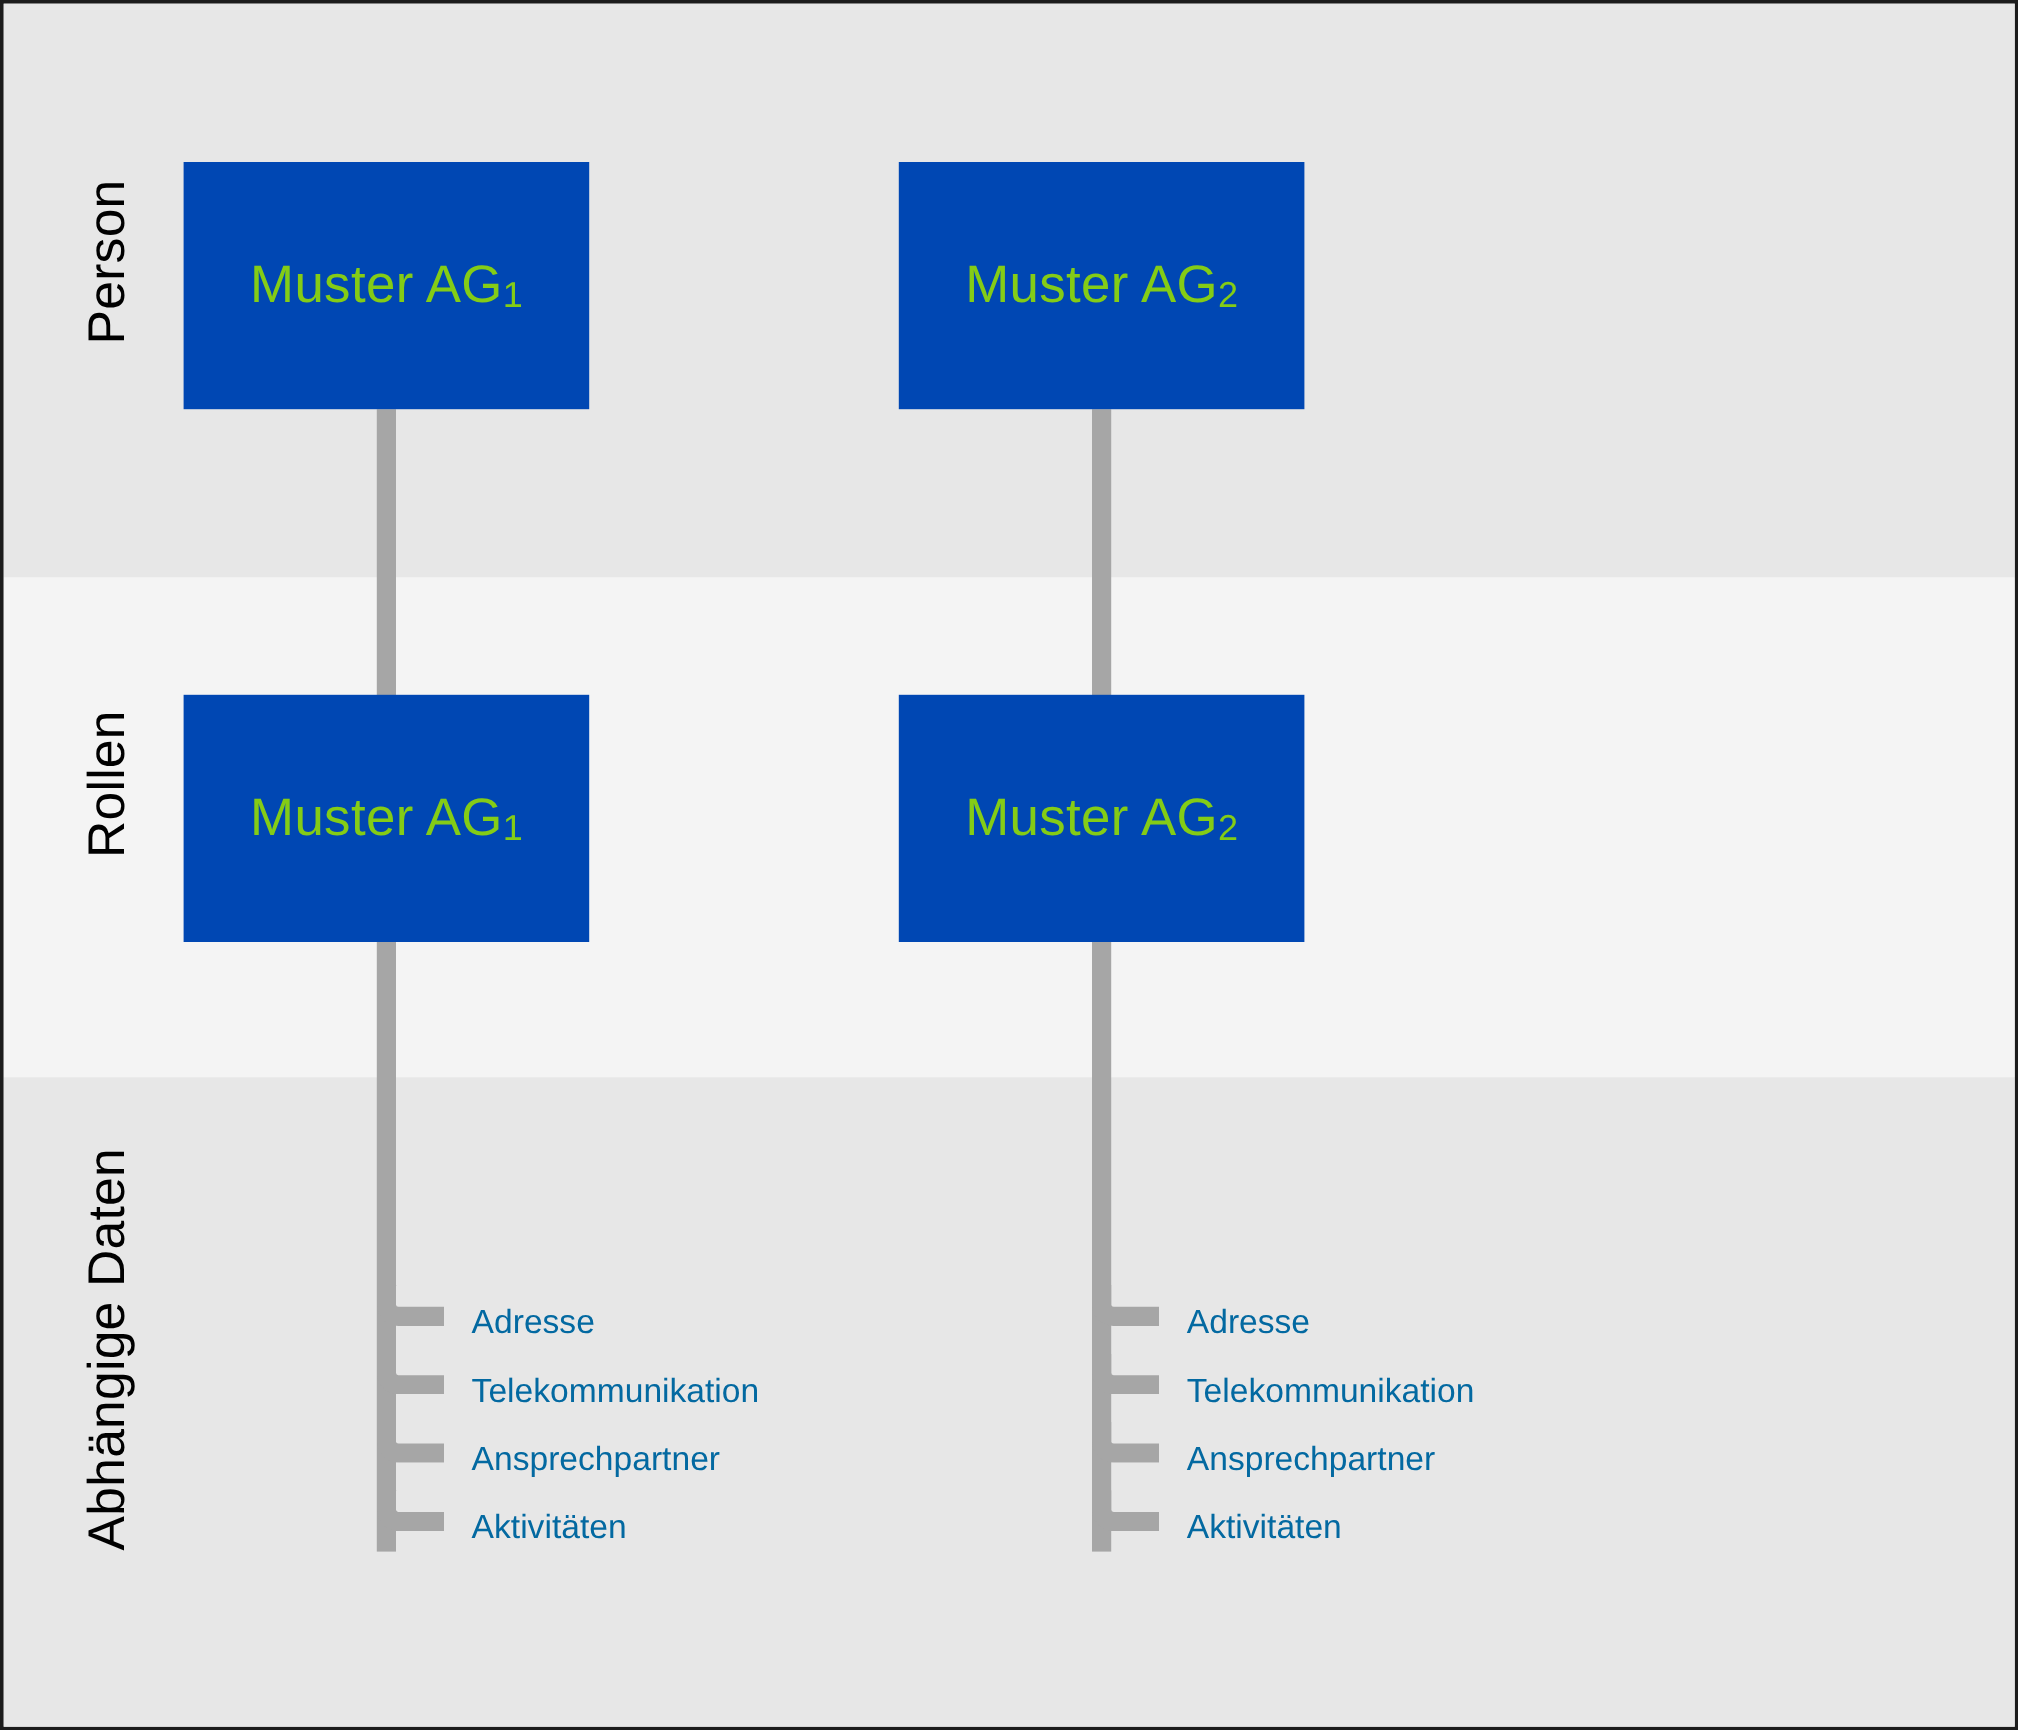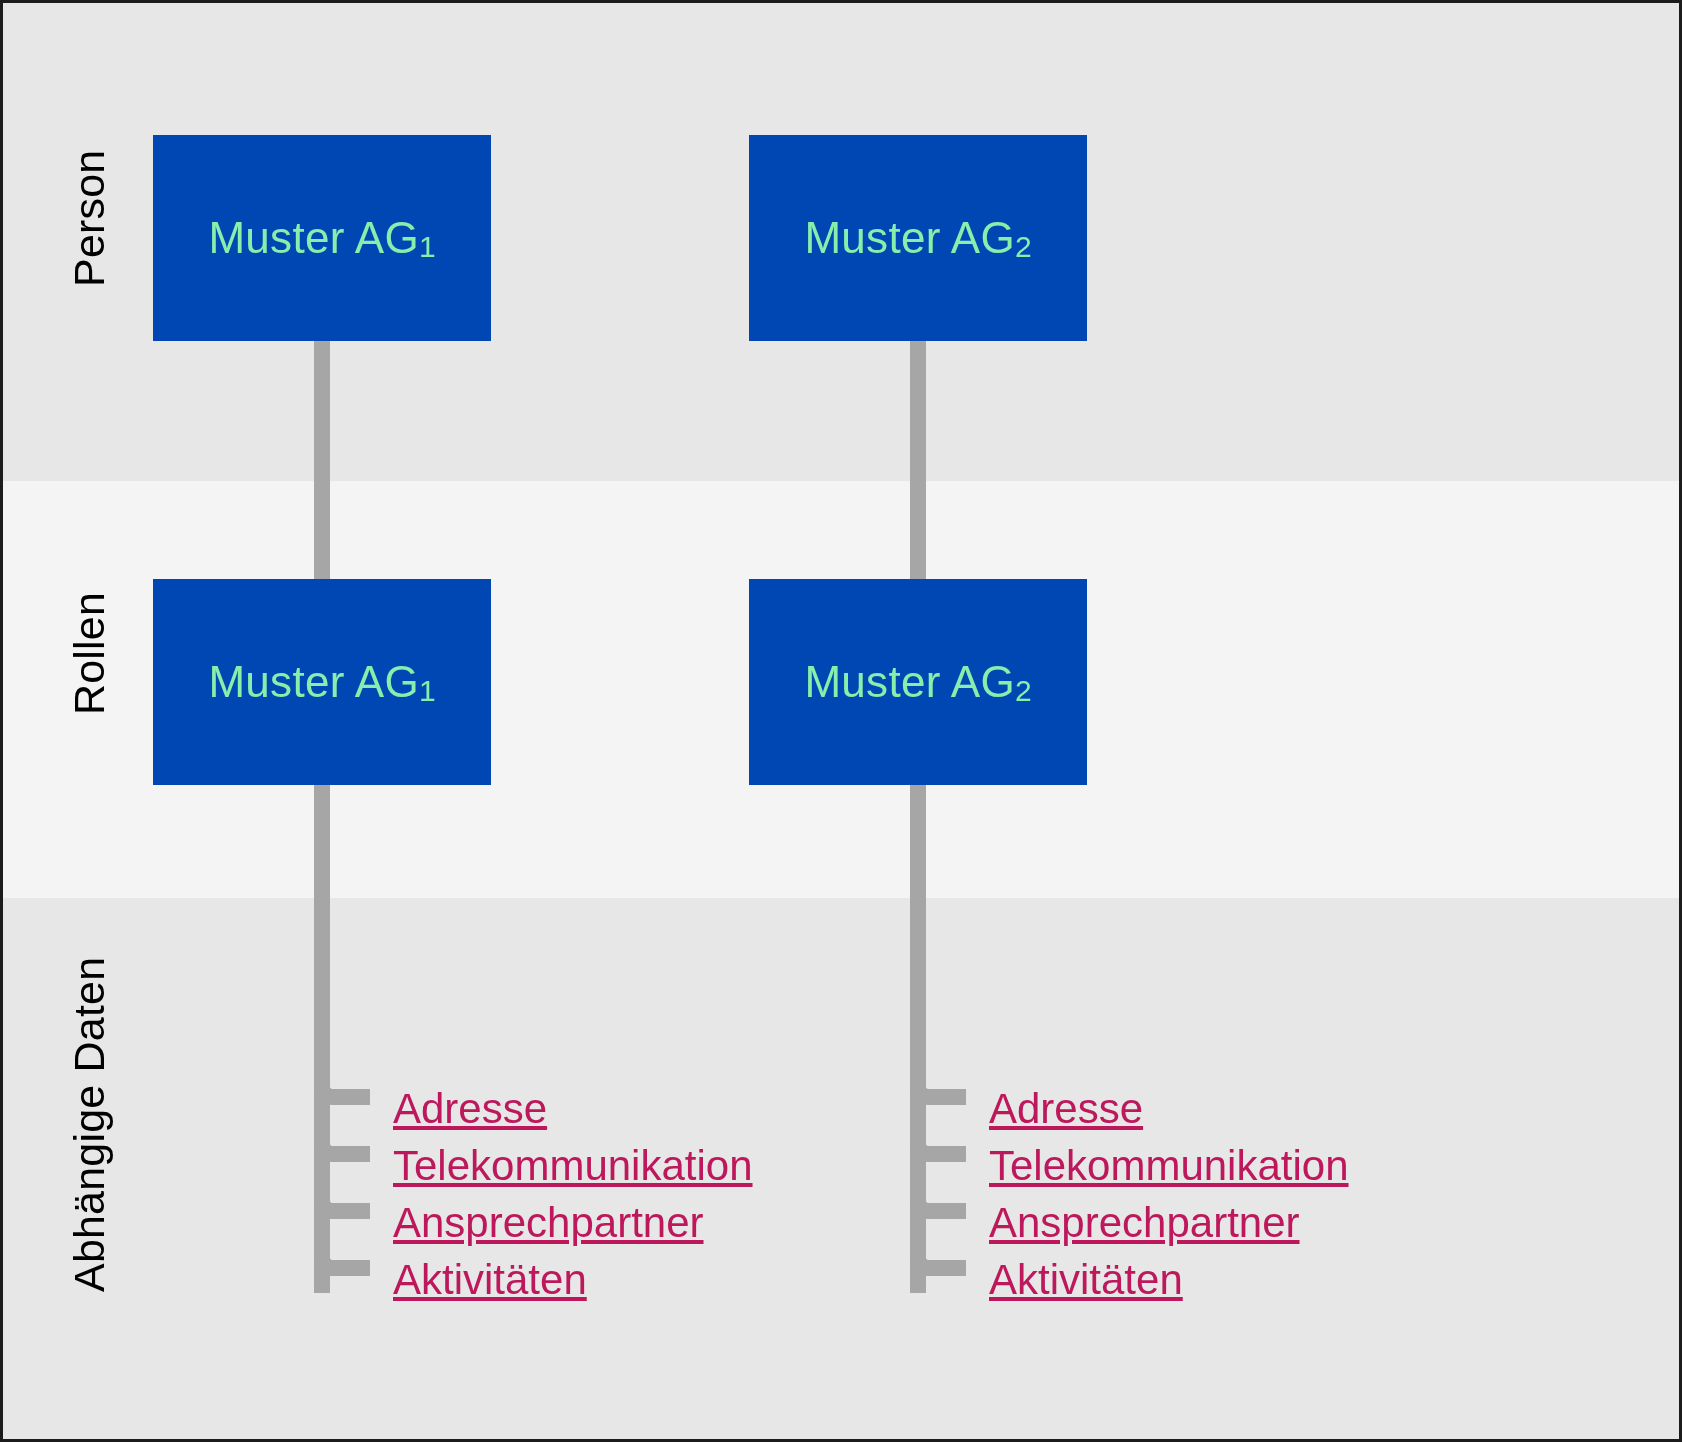--- a/index.html
+++ b/index.html
@@ -69,7 +69,7 @@
   .node{
     position:absolute;
     background:#0047b3;
-    color:#86efac;
+    color:#84cc16;
     display:flex;
     align-items:center;
     justify-content:center;

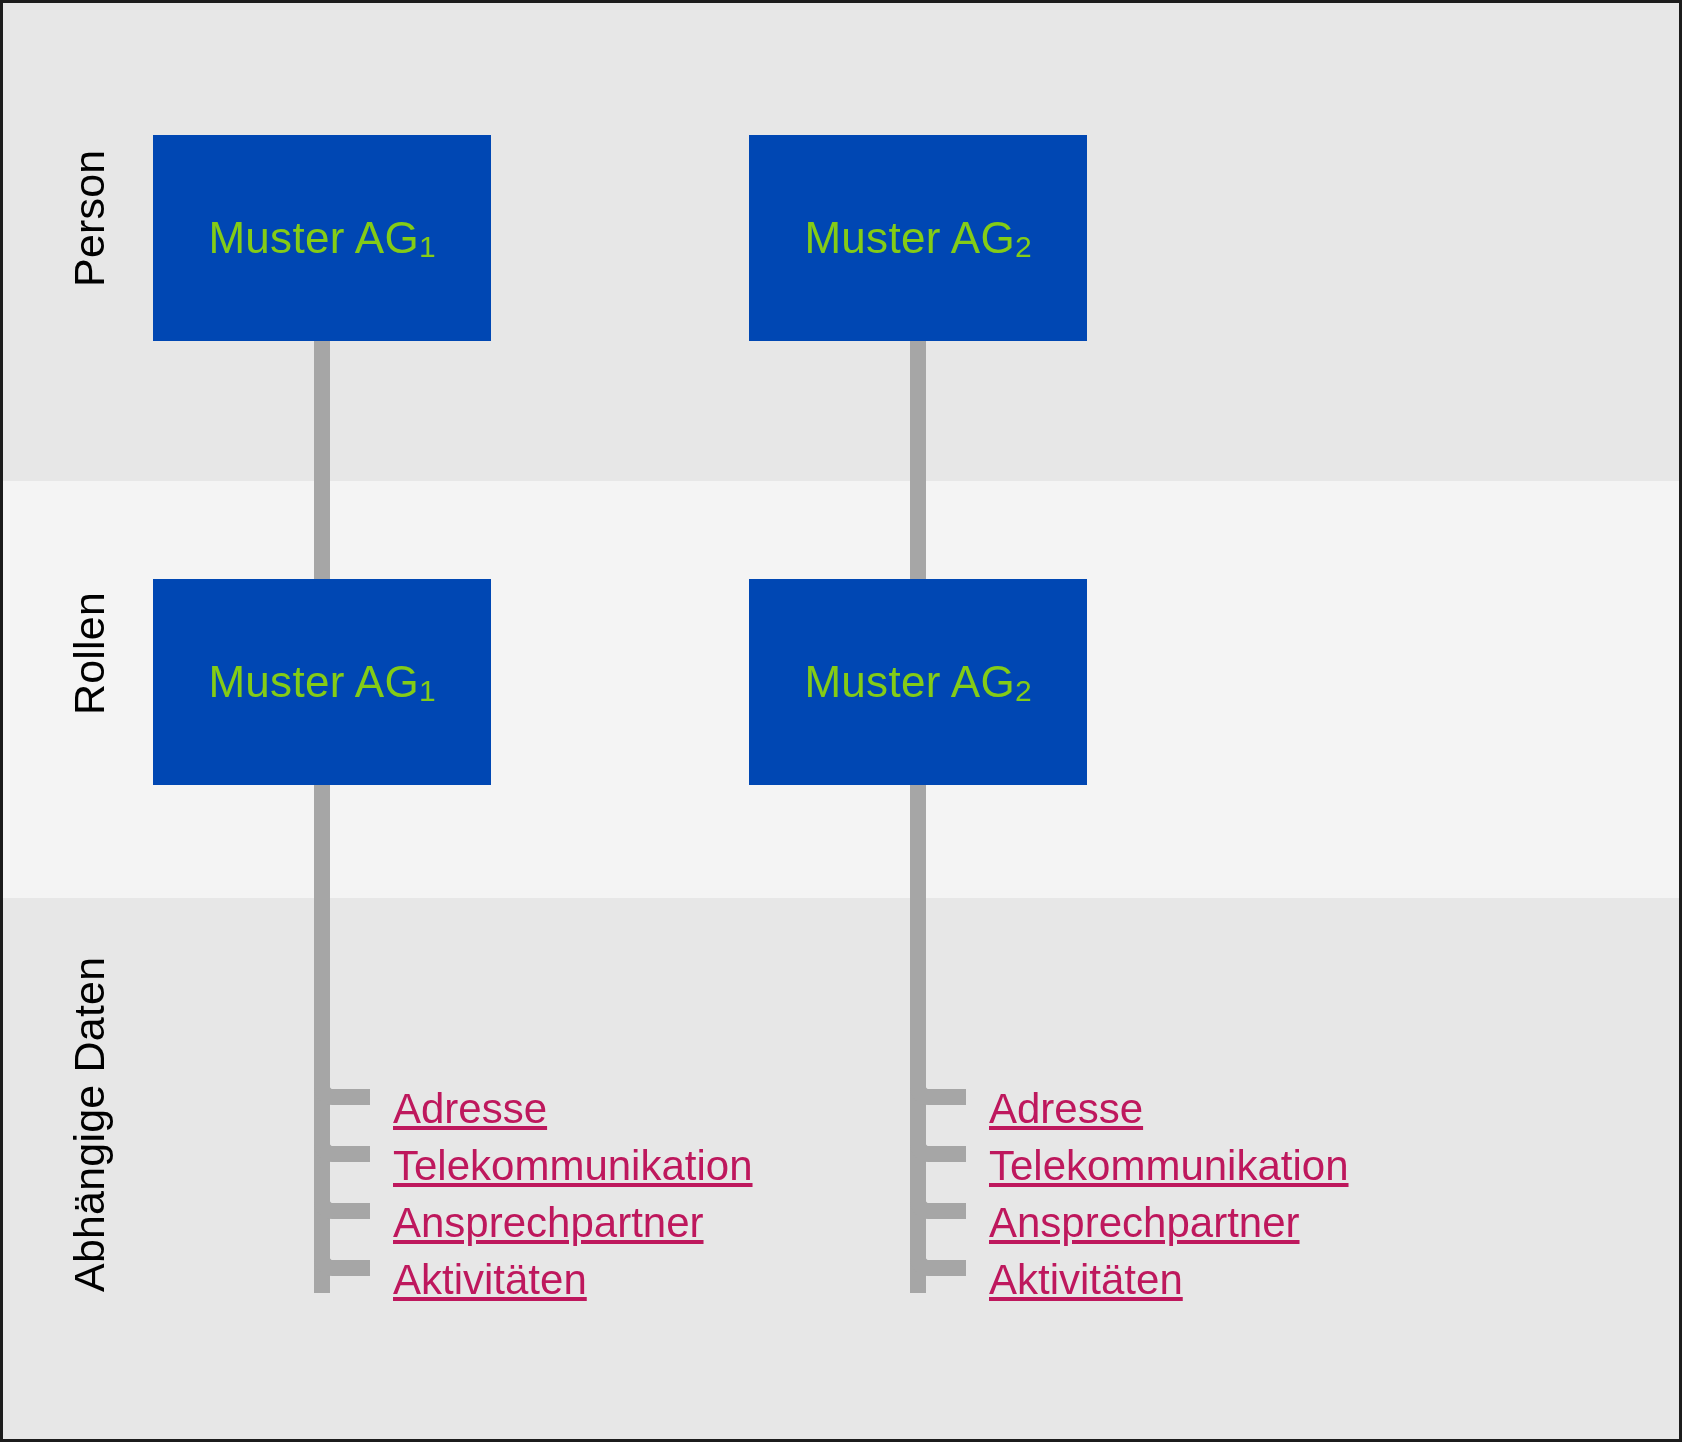--- a/index.html
+++ b/index.html
@@ -88,11 +88,10 @@
   
   .leaf-label{
     position:absolute;
-    color:#be185d;
-    font-size:42px;
+    color:#0369a1;
+    font-size:28px;
     white-space:nowrap;
     line-height:1;
-    text-decoration:underline;
   }
 </style>
 </head>

